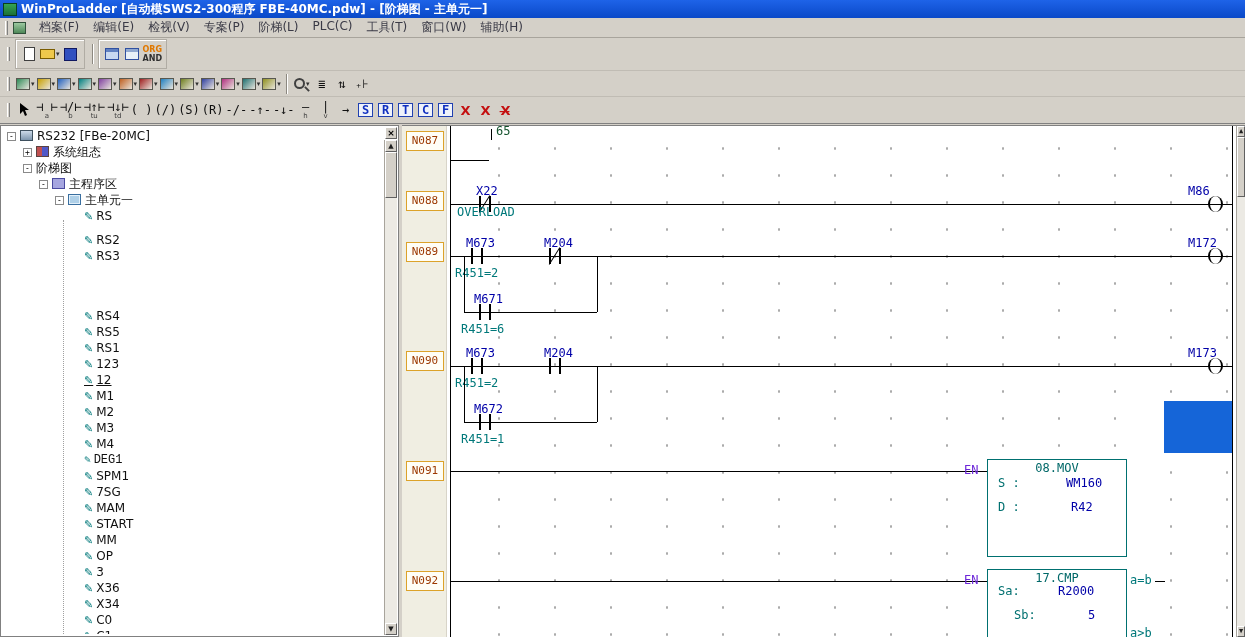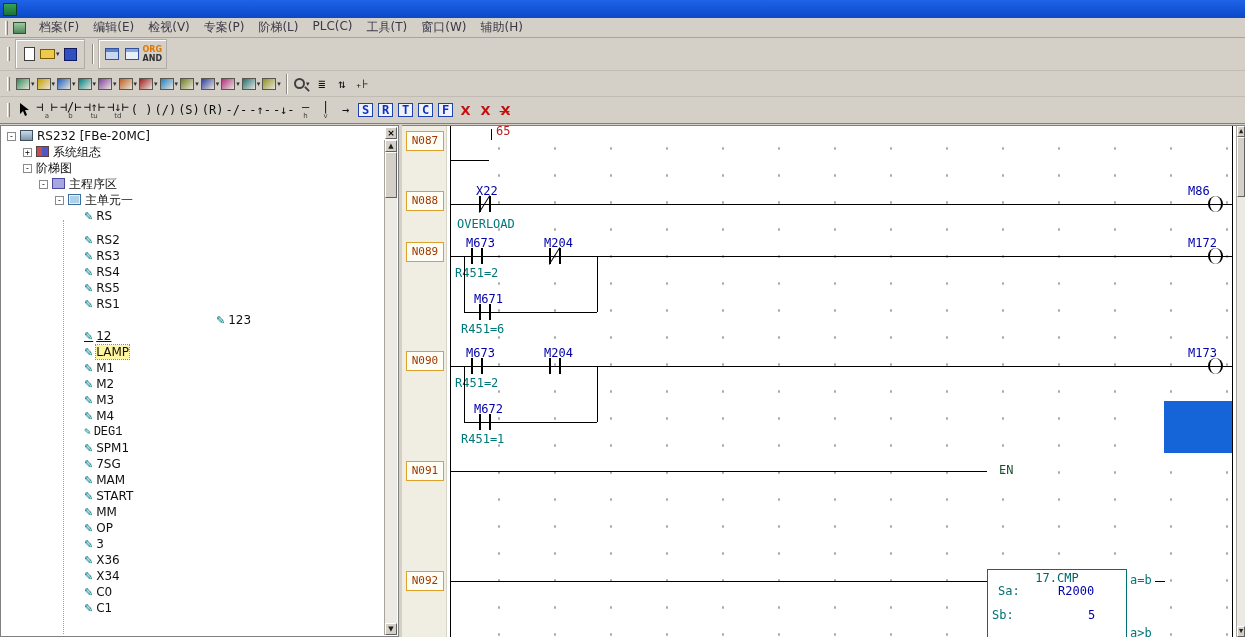--- a/index.html
+++ b/index.html
@@ -133,6 +133,7 @@
 
 <div class="titlebar">
   <span class="appicon"></span>
+  <span>WinProLadder [自动模SWS2-300程序 FBE-40MC.pdw] - [阶梯图 - 主单元一]</span>
 </div>
 
 <div class="menubar">

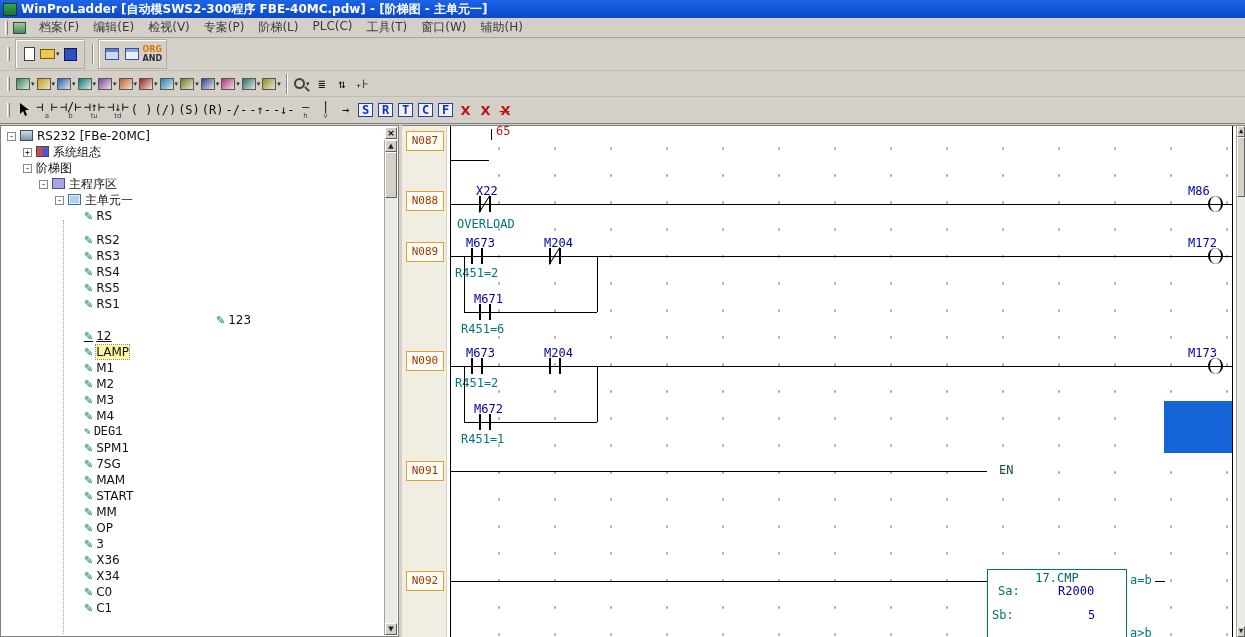--- a/index.html
+++ b/index.html
@@ -103,7 +103,7 @@
   .wire-h { position:absolute; height:1px; background:#000; }
   .wire-v { position:absolute; width:1px; background:#000; }
   .lbl { position:absolute; color:#0000A8; white-space:pre; line-height:13px; }
-  .blk { color:#b91c1c; }
+  .blk { color:#14532d; }
   .cmt { color:#00787A; }
   .red { color:#14532d;margin-left:35px; }
   .contact { position:absolute; width:12px; height:16px; }

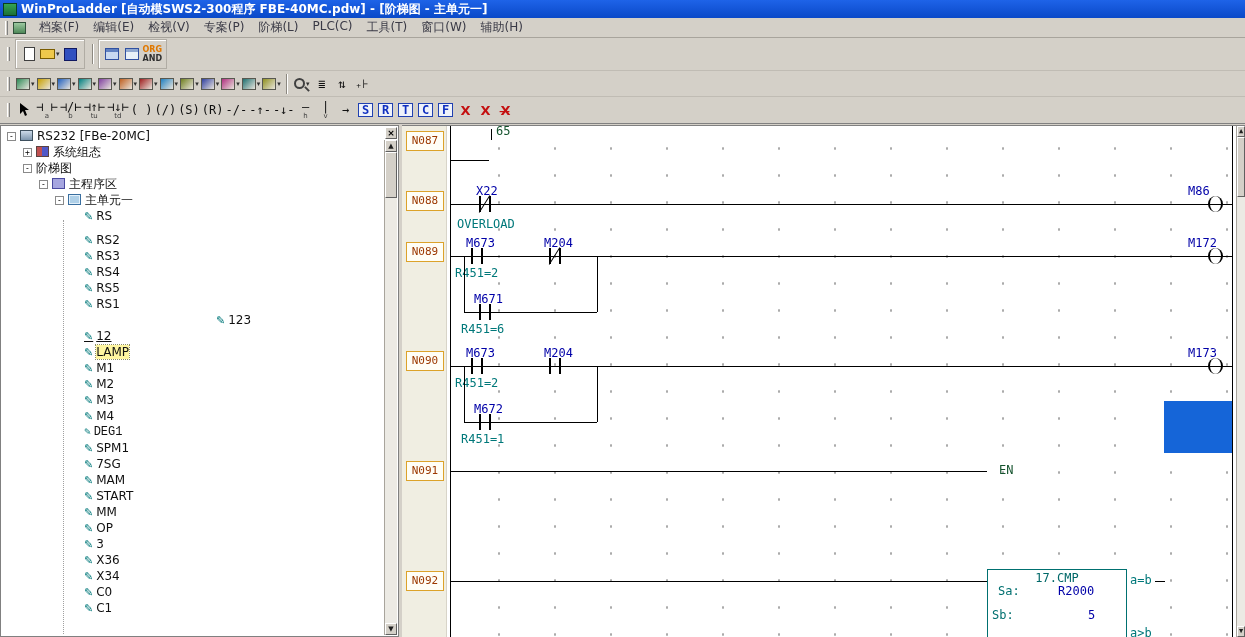--- a/index.html
+++ b/index.html
@@ -447,7 +447,7 @@
         <i class="b b2"></i>
         <i class="sl"></i>
       </div>
-    <span class="lbl cmt" style="left:55px;top:92px">OVERLOAD</span>
+    <span class="lbl cmt" style="left:55px;top:80px">OVERLOAD</span>
     <span class="lbl" style="left:786px;top:59px">M86</span>
     <div class="coil" style="left:806px;top:70px"></div>
 

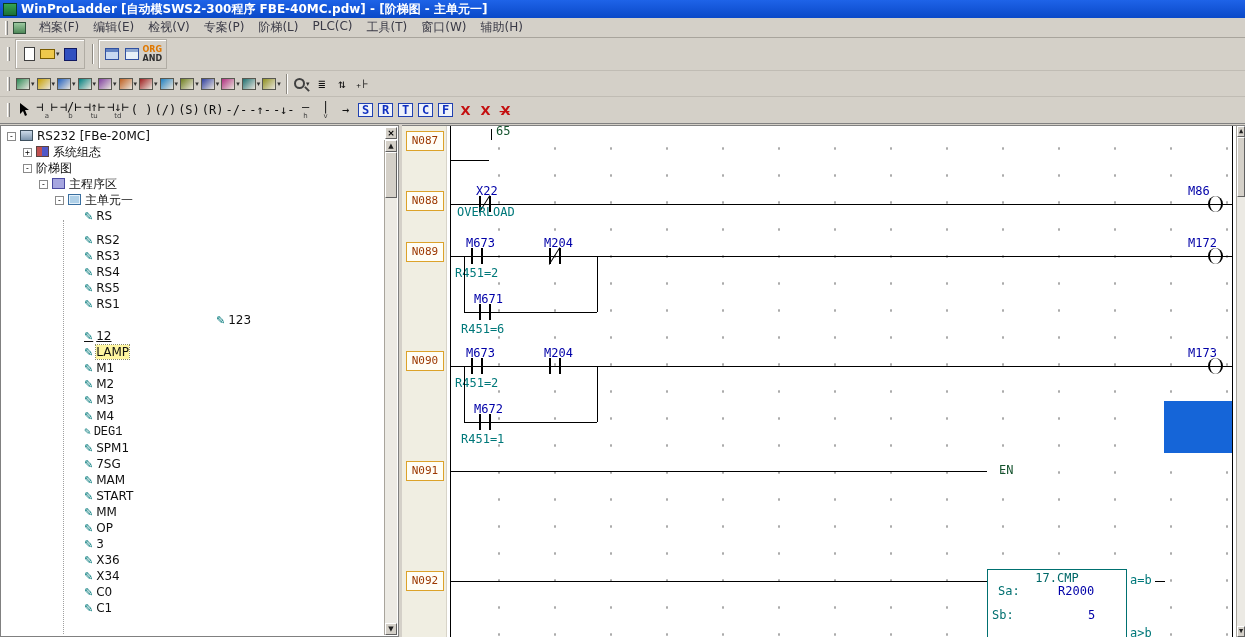--- a/index.html
+++ b/index.html
@@ -389,7 +389,7 @@
         <div class="trow" style="padding-left: 81px;"><span class="pico">✎</span><span>RS</span></div>
         <div class="trow" style="padding-left: 81px; margin-top: 8px;"><span class="pico">✎</span><span>RS2</span></div>
         <div class="trow" style="padding-left: 81px;"><span class="pico">✎</span><span>RS3</span></div>
-        <div class="trow" style="padding-left: 81px;"><span class="pico">✎</span><span>RS4</span></div>
+        <div class="trow" style="padding-left: 81px; margin-top: 44px;"><span class="pico">✎</span><span>RS4</span></div>
         <div class="trow" style="padding-left: 81px;"><span class="pico">✎</span><span>RS5</span></div>
         <div class="trow" style="padding-left: 81px;"><span class="pico">✎</span><span>RS1</span></div>
         <div class="trow" style="padding-left: 81px; text-align: center;"><span class="pico">✎</span><span>123</span></div>

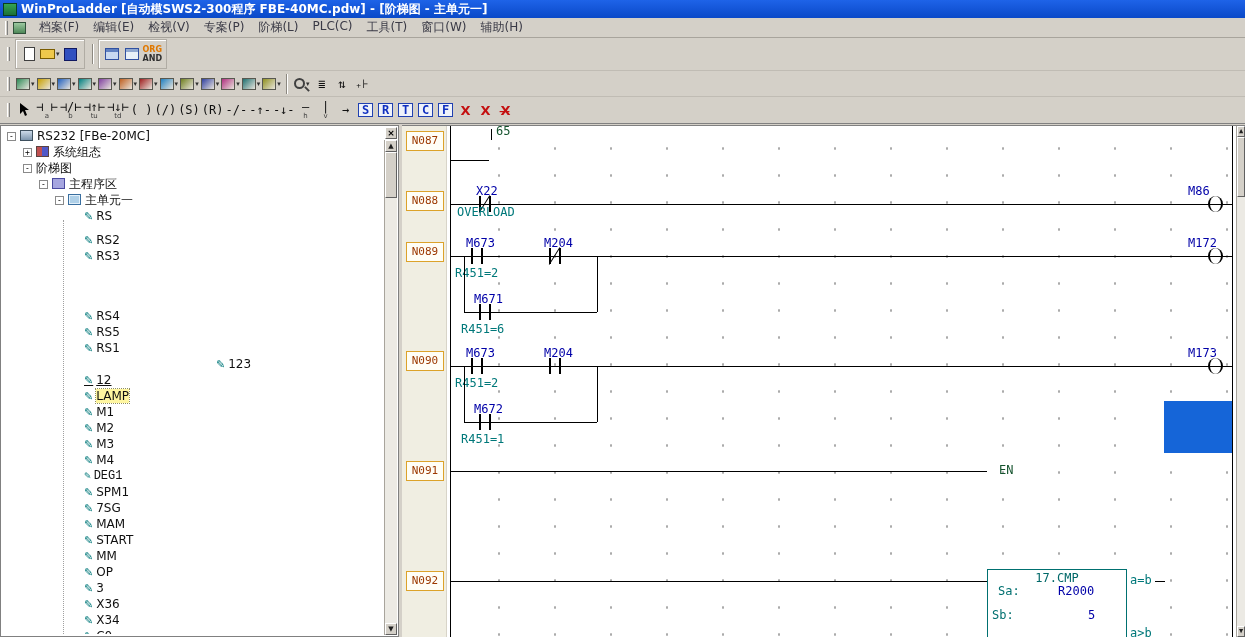--- a/index.html
+++ b/index.html
@@ -392,7 +392,7 @@
         <div class="trow" style="padding-left: 81px; margin-top: 44px;"><span class="pico">✎</span><span>RS4</span></div>
         <div class="trow" style="padding-left: 81px;"><span class="pico">✎</span><span>RS5</span></div>
         <div class="trow" style="padding-left: 81px;"><span class="pico">✎</span><span>RS1</span></div>
-        <div class="trow" style="padding-left: 81px; text-align: center;"><span class="pico">✎</span><span>123</span></div>
+        <div class="trow" style="padding-left: 81px;"><span class="pico">✎</span><span>123</span></div>
         <div class="trow" style="padding-left: 81px; text-decoration: underline;"><span class="pico">✎</span><span>12</span></div>
         <div class="trow" style="padding-left: 81px;"><span class="pico">✎</span><span class="hl">LAMP</span></div>
         <div class="trow" style="padding-left: 81px;"><span class="pico">✎</span><span>M1</span></div>

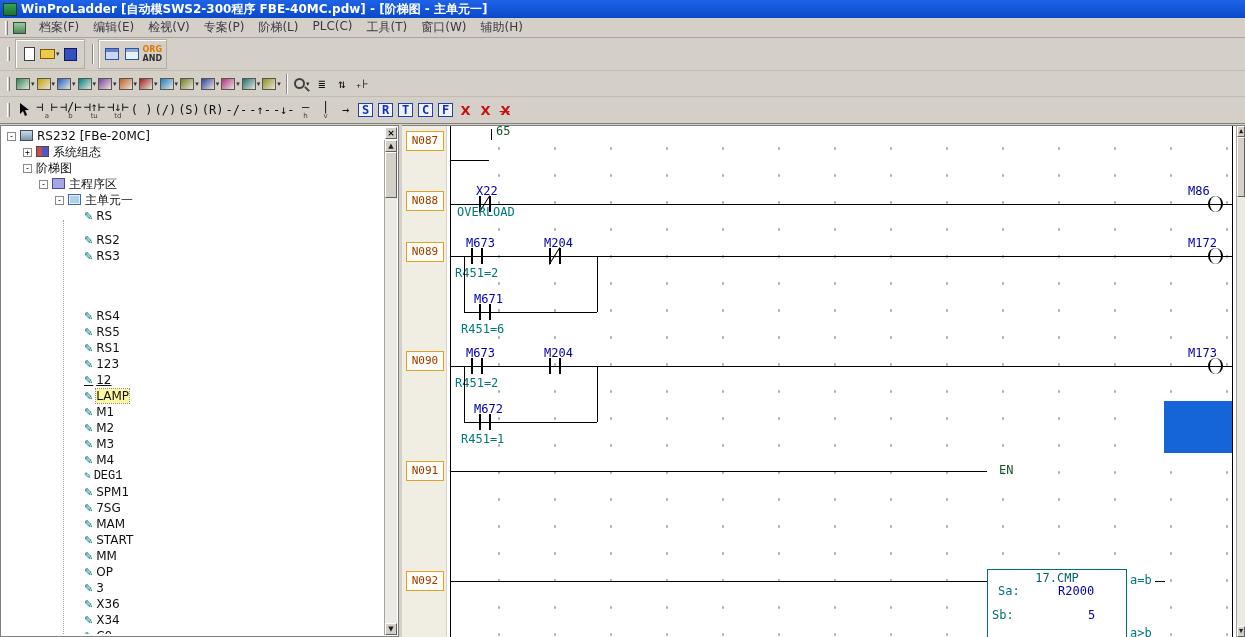--- a/index.html
+++ b/index.html
@@ -394,7 +394,6 @@
         <div class="trow" style="padding-left: 81px;"><span class="pico">✎</span><span>RS1</span></div>
         <div class="trow" style="padding-left: 81px;"><span class="pico">✎</span><span>123</span></div>
         <div class="trow" style="padding-left: 81px; text-decoration: underline;"><span class="pico">✎</span><span>12</span></div>
-        <div class="trow" style="padding-left: 81px;"><span class="pico">✎</span><span class="hl">LAMP</span></div>
         <div class="trow" style="padding-left: 81px;"><span class="pico">✎</span><span>M1</span></div>
         <div class="trow" style="padding-left: 81px;"><span class="pico">✎</span><span>M2</span></div>
         <div class="trow" style="padding-left: 81px;"><span class="pico">✎</span><span>M3</span></div>

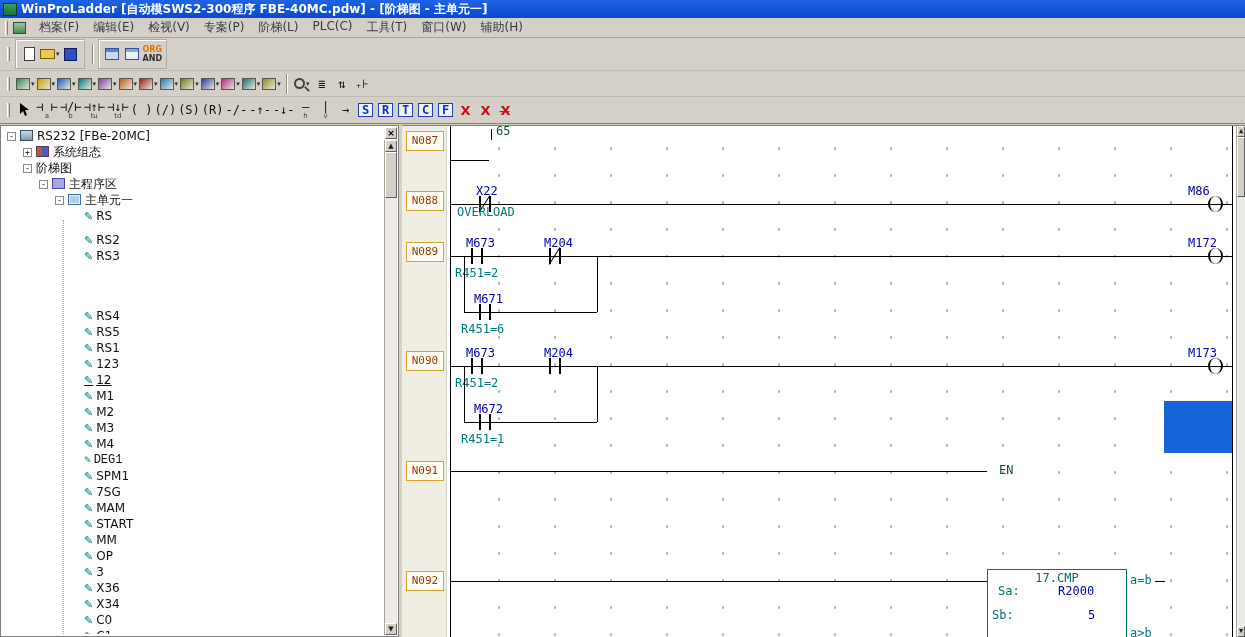--- a/index.html
+++ b/index.html
@@ -105,7 +105,7 @@
   .lbl { position:absolute; color:#0000A8; white-space:pre; line-height:13px; }
   .blk { color:#14532d; }
   .cmt { color:#00787A; }
-  .red { color:#14532d;margin-left:35px; }
+  .red { color:#6d28d9; }
   .contact { position:absolute; width:12px; height:16px; }
   .contact .b { position:absolute; top:0; width:2px; height:16px; background:#000; }
   .contact .b1 { left:0; } .contact .b2 { right:0; }

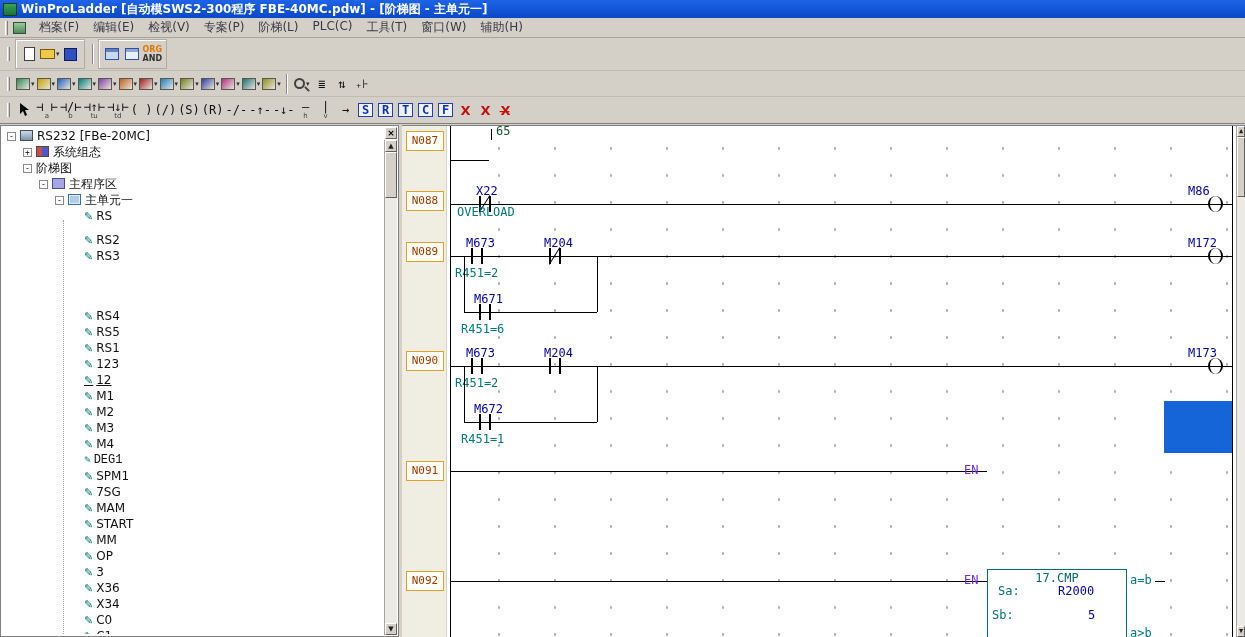--- a/index.html
+++ b/index.html
@@ -503,6 +503,13 @@
 
     <div class="wire-h" style="left:48px;top:345px;width:537px"></div>
     <span class="lbl red" style="left:562px;top:338px">EN</span>
+    <div class="fblk" style="left:585px;top:333px;width:140px;height:98px">
+      <span class="ft">08.MOV</span>
+      <span class="fl" style="left:10px;top:16px">S :</span>
+      <span class="fv" style="left:78px;top:16px">WM160</span>
+      <span class="fl" style="left:10px;top:40px">D :</span>
+      <span class="fv" style="left:83px;top:40px">R42</span>
+    </div>
 
     <div class="wire-h" style="left:48px;top:455px;width:537px"></div>
     <span class="lbl red" style="left:562px;top:448px">EN</span>

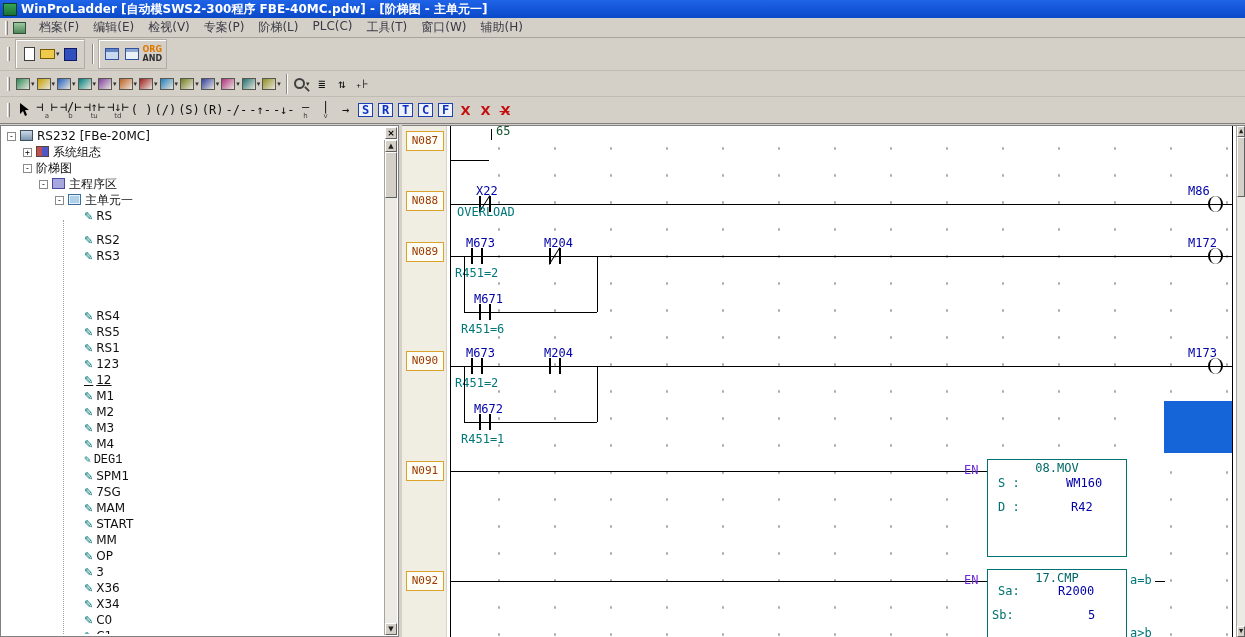--- a/index.html
+++ b/index.html
@@ -517,7 +517,7 @@
       <span class="ft">17.CMP</span>
       <span class="fl" style="left:10px;top:14px">Sa:</span>
       <span class="fv" style="left:70px;top:14px">R2000</span>
-      <span class="fl" style="left:4px;top:38px">Sb:</span>
+      <span class="fl" style="left:26px;top:38px">Sb:</span>
       <span class="fv" style="left:100px;top:38px">5</span>
     </div>
     <span class="lbl cmt" style="left:728px;top:448px">a=b</span>

